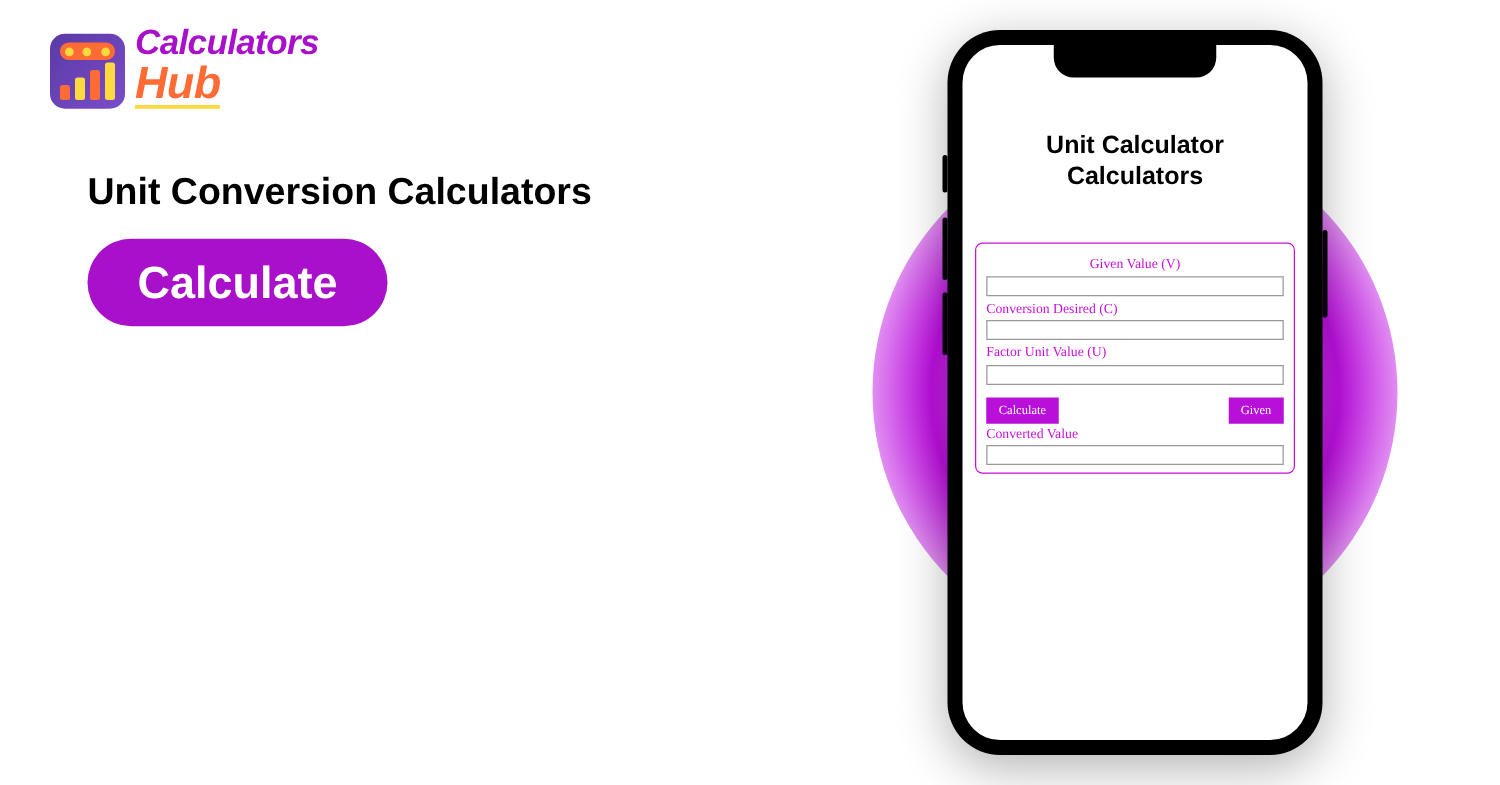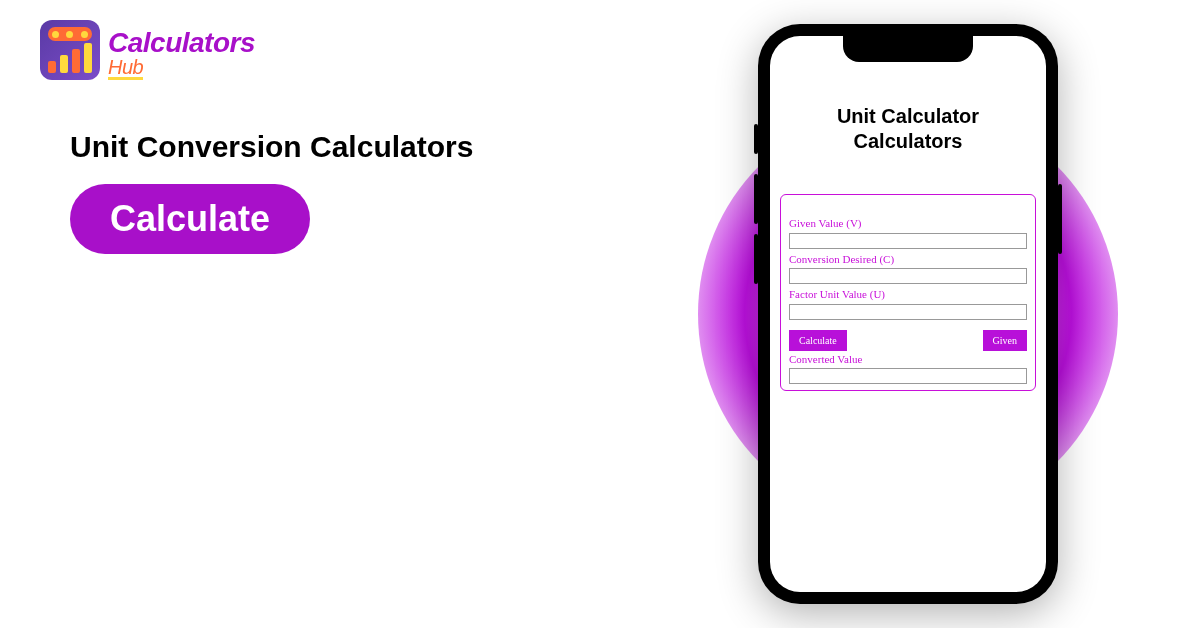--- a/index.html
+++ b/index.html
@@ -93,8 +93,8 @@
       letter-spacing: -0.5px;
     }
     .logo-text-bottom {
-      font-size: 20px;
-      font-weight: 400;
+      font-size: 36px;
+      font-weight: 700;
       color: #ff6b35;
       font-style: italic;
       border-bottom: 3px solid #ffd93d;

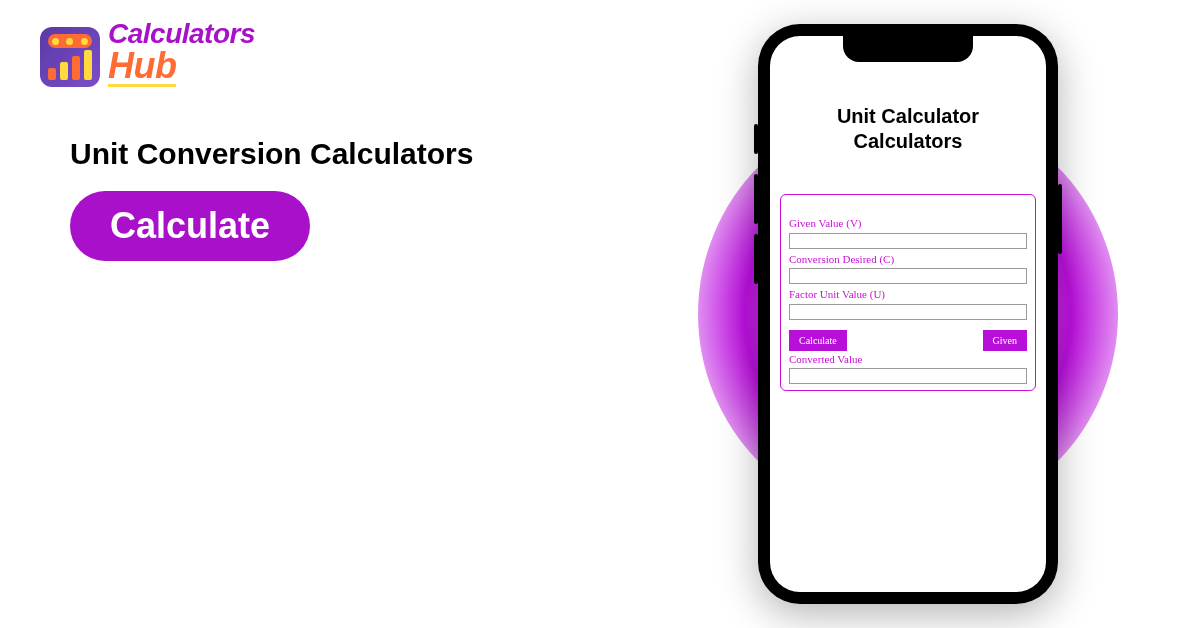--- a/index.html
+++ b/index.html
@@ -276,7 +276,7 @@
         </div>
 
         <div class="form-box">
-          <label class="form-label" style="margin-top:16px;">Given Value (V)</label>
+          <label class="form-label" style="margin-top:4px;text-align:center;">Given Value (V)</label>
           <input class="form-input" value="" style="">
 
           <label class="form-label">Conversion Desired (C)</label>

